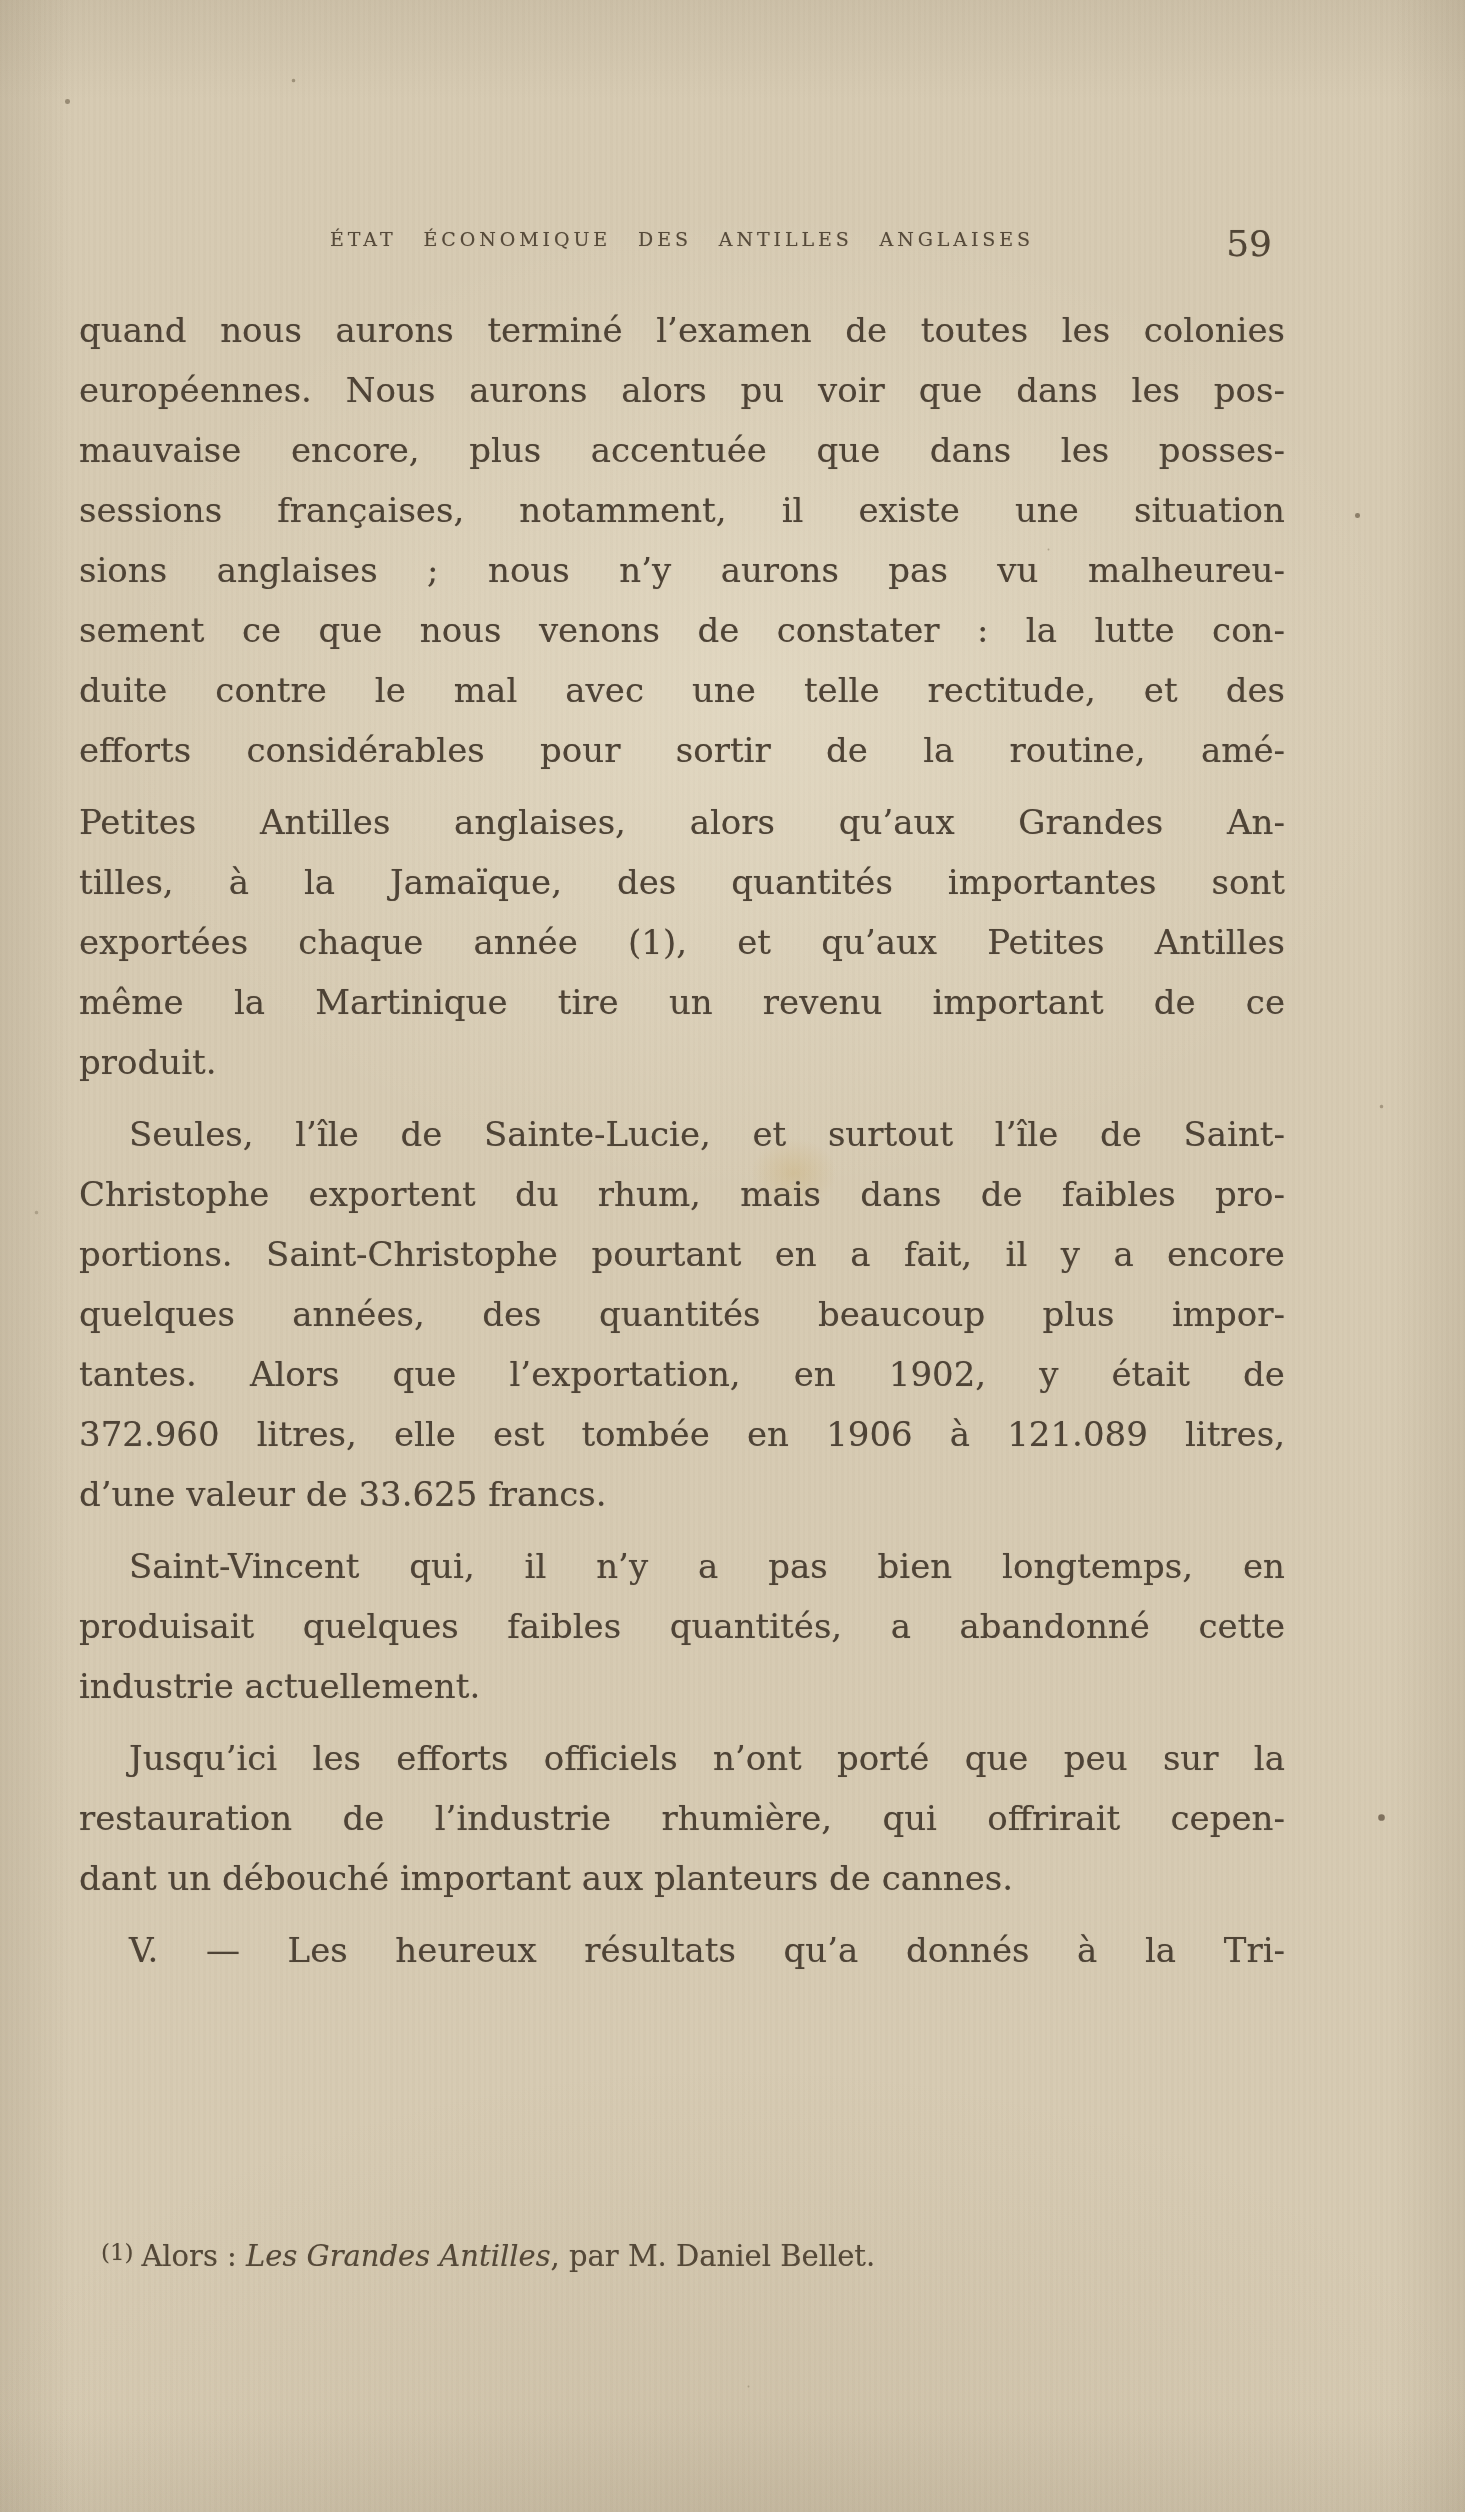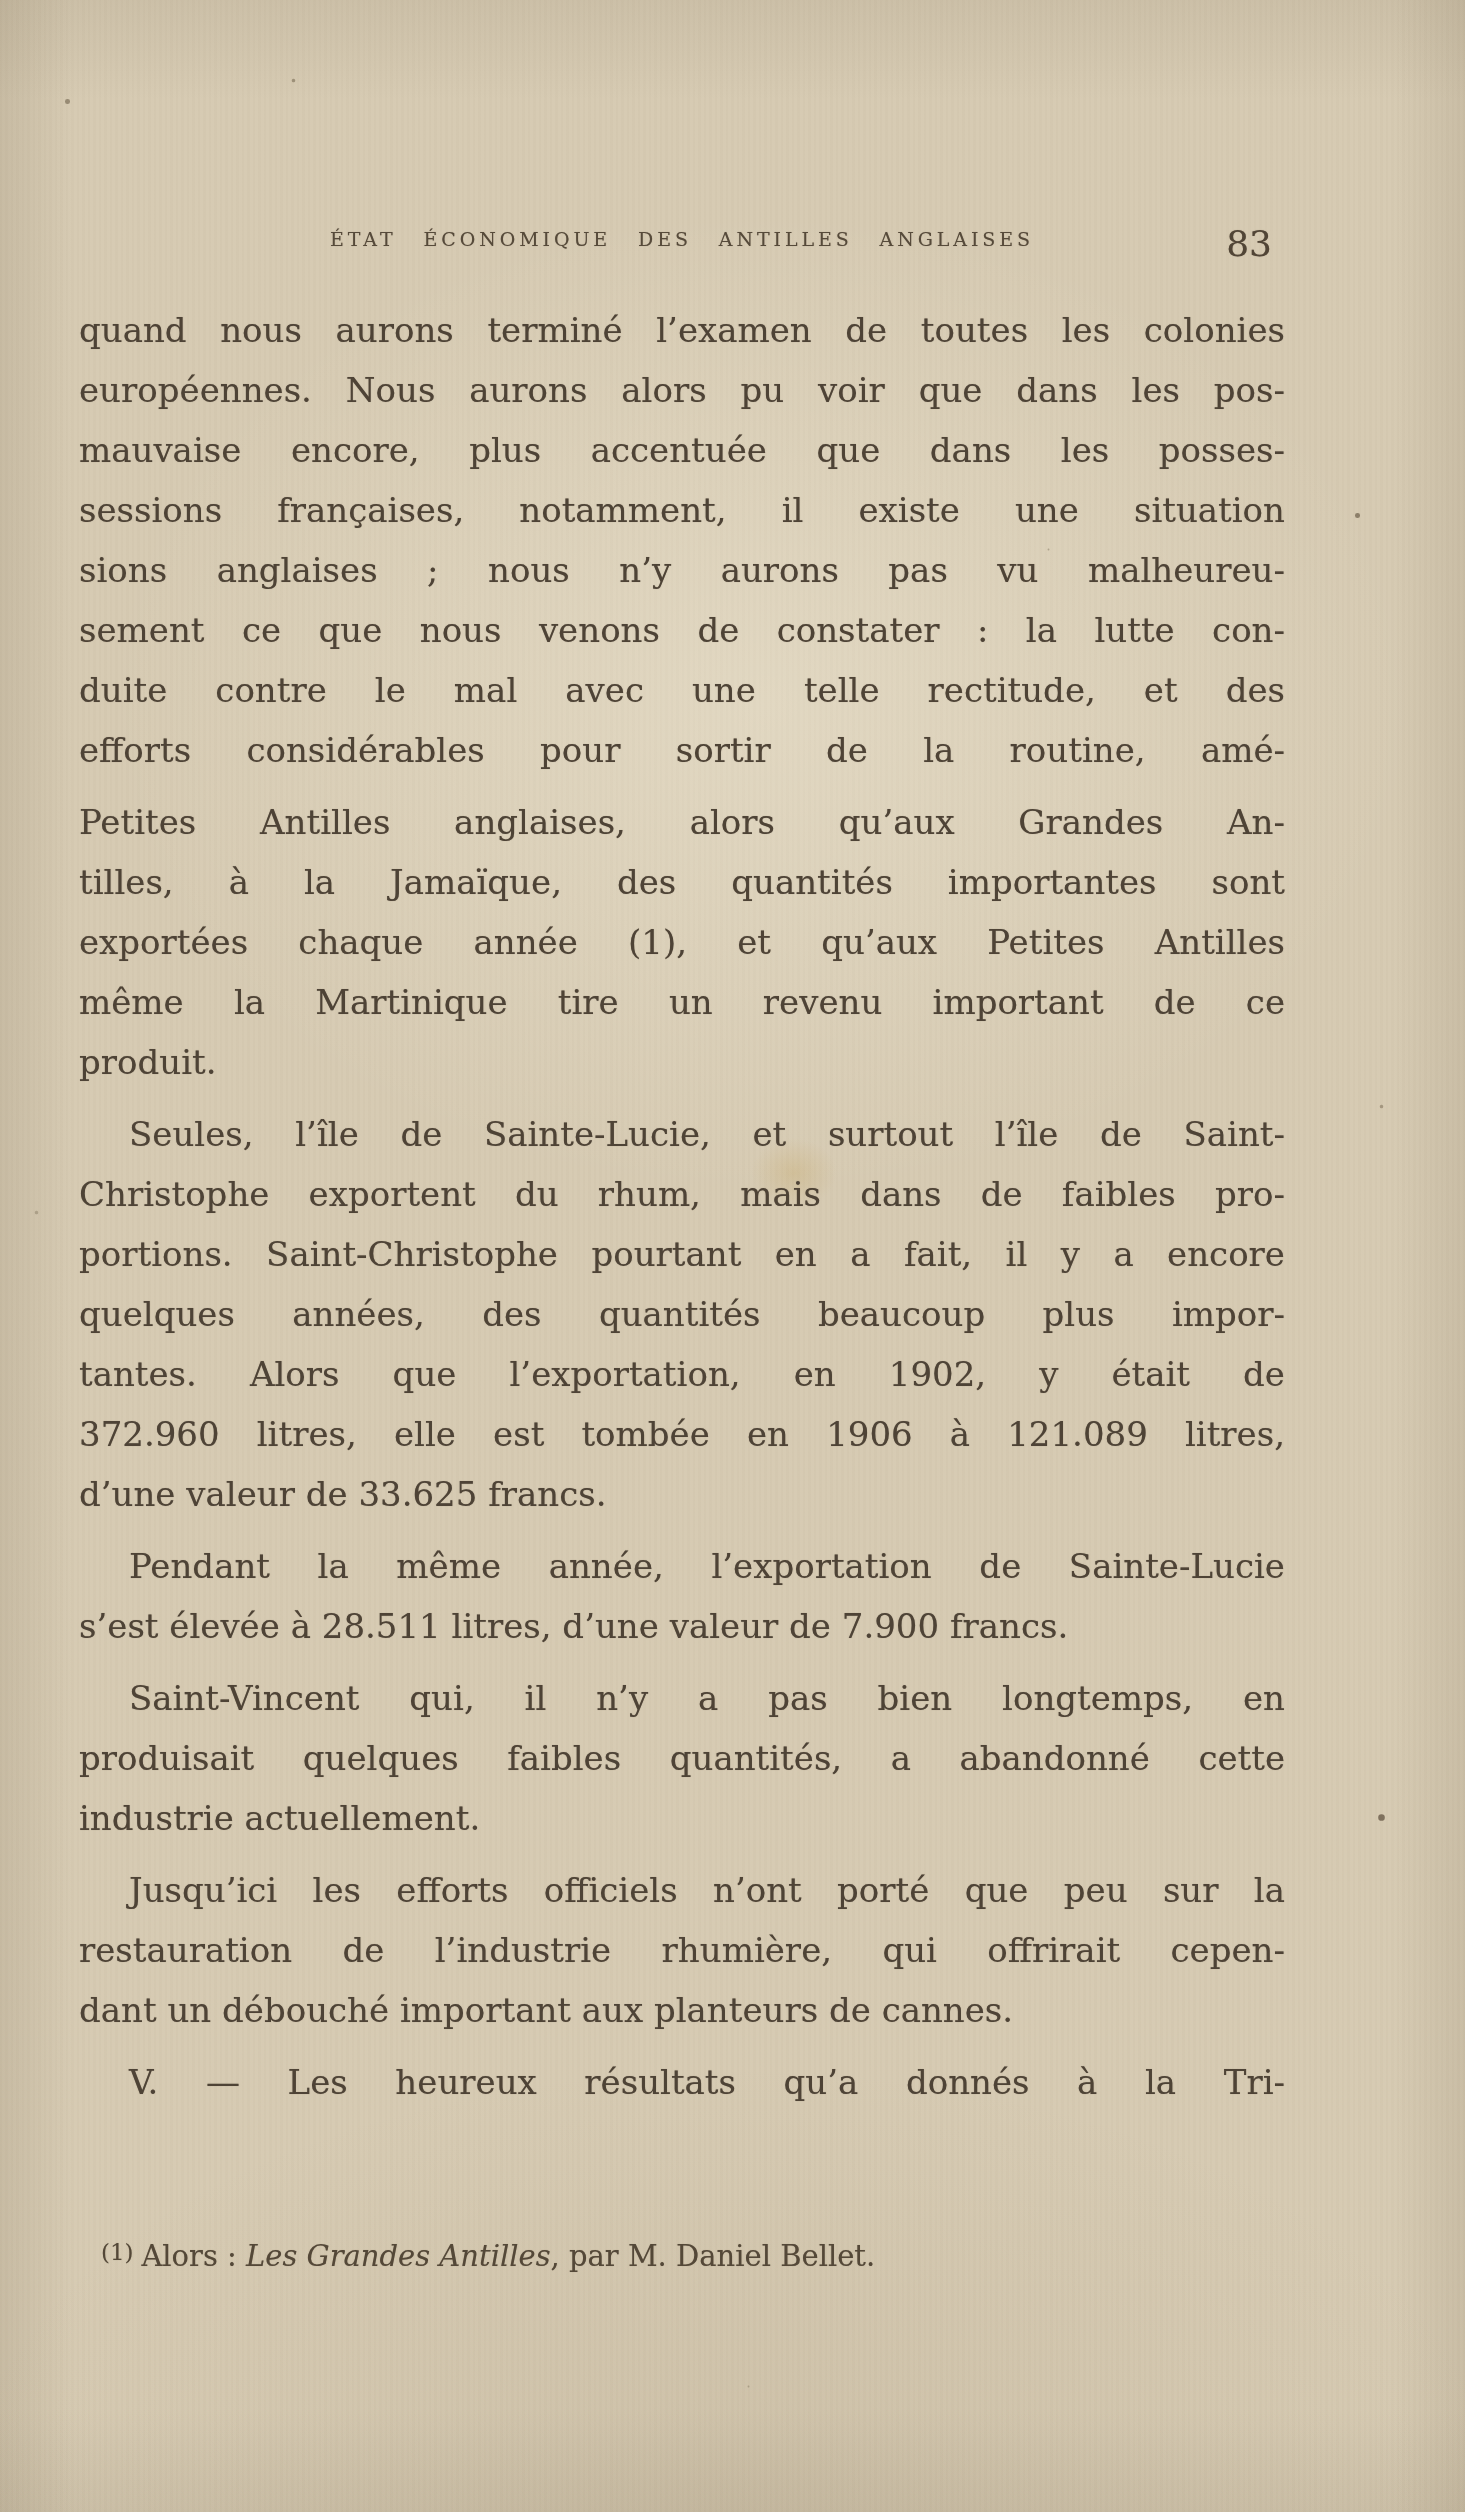--- a/index.html
+++ b/index.html
@@ -134,7 +134,7 @@
 
   <div class="running-header">
     <span class="header-title">ÉTAT ÉCONOMIQUE DES ANTILLES ANGLAISES</span>
-    <span class="page-number">83</span>
+    <span class="page-number">59</span>
   </div>
 
   <main class="body-text" id="body-text">

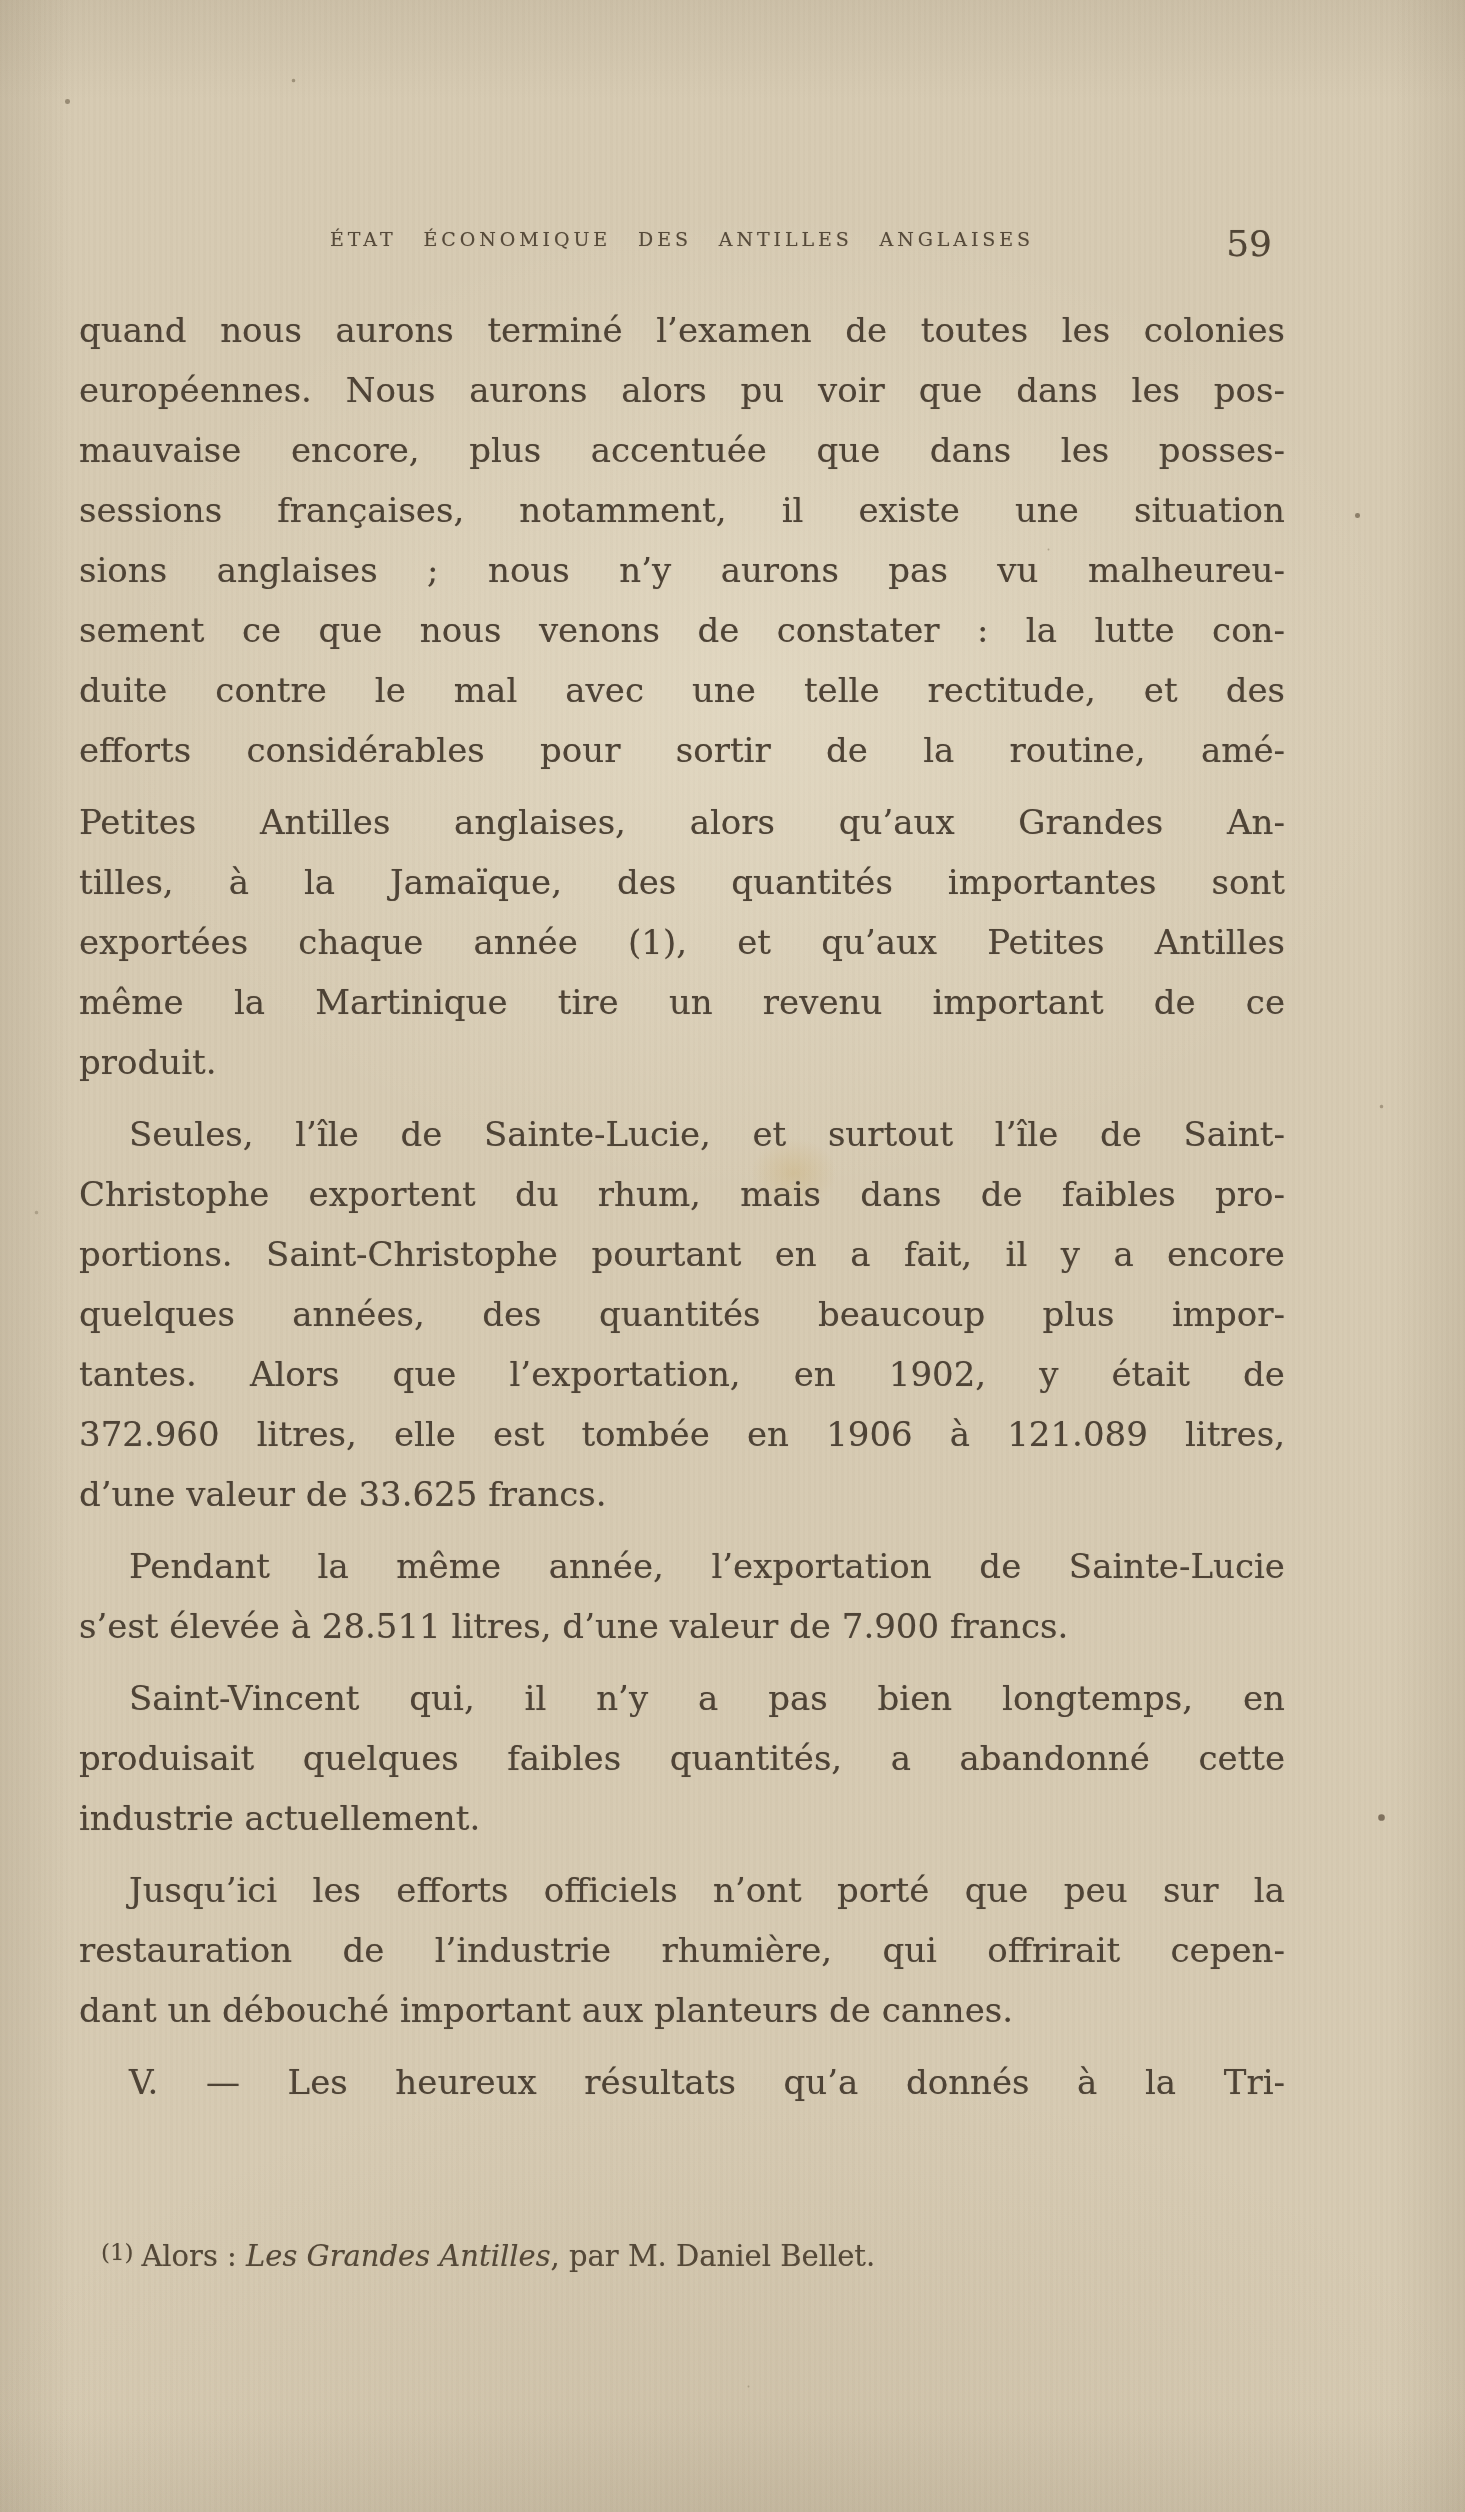--- a/index.html
+++ b/index.html
@@ -165,10 +165,6 @@
         <div class="line last">d’une valeur de 33.625 francs.</div>
       </div>
       <div class="paragraph">
-        <div class="line indent">Pendant la même année, l’exportation de Sainte-Lucie</div>
-        <div class="line last">s’est élevée à 28.511 litres, d’une valeur de 7.900 francs.</div>
-      </div>
-      <div class="paragraph">
         <div class="line indent">Saint-Vincent qui, il n’y a pas bien longtemps, en</div>
         <div class="line">produisait quelques faibles quantités, a abandonné cette</div>
         <div class="line last">industrie actuellement.</div>

